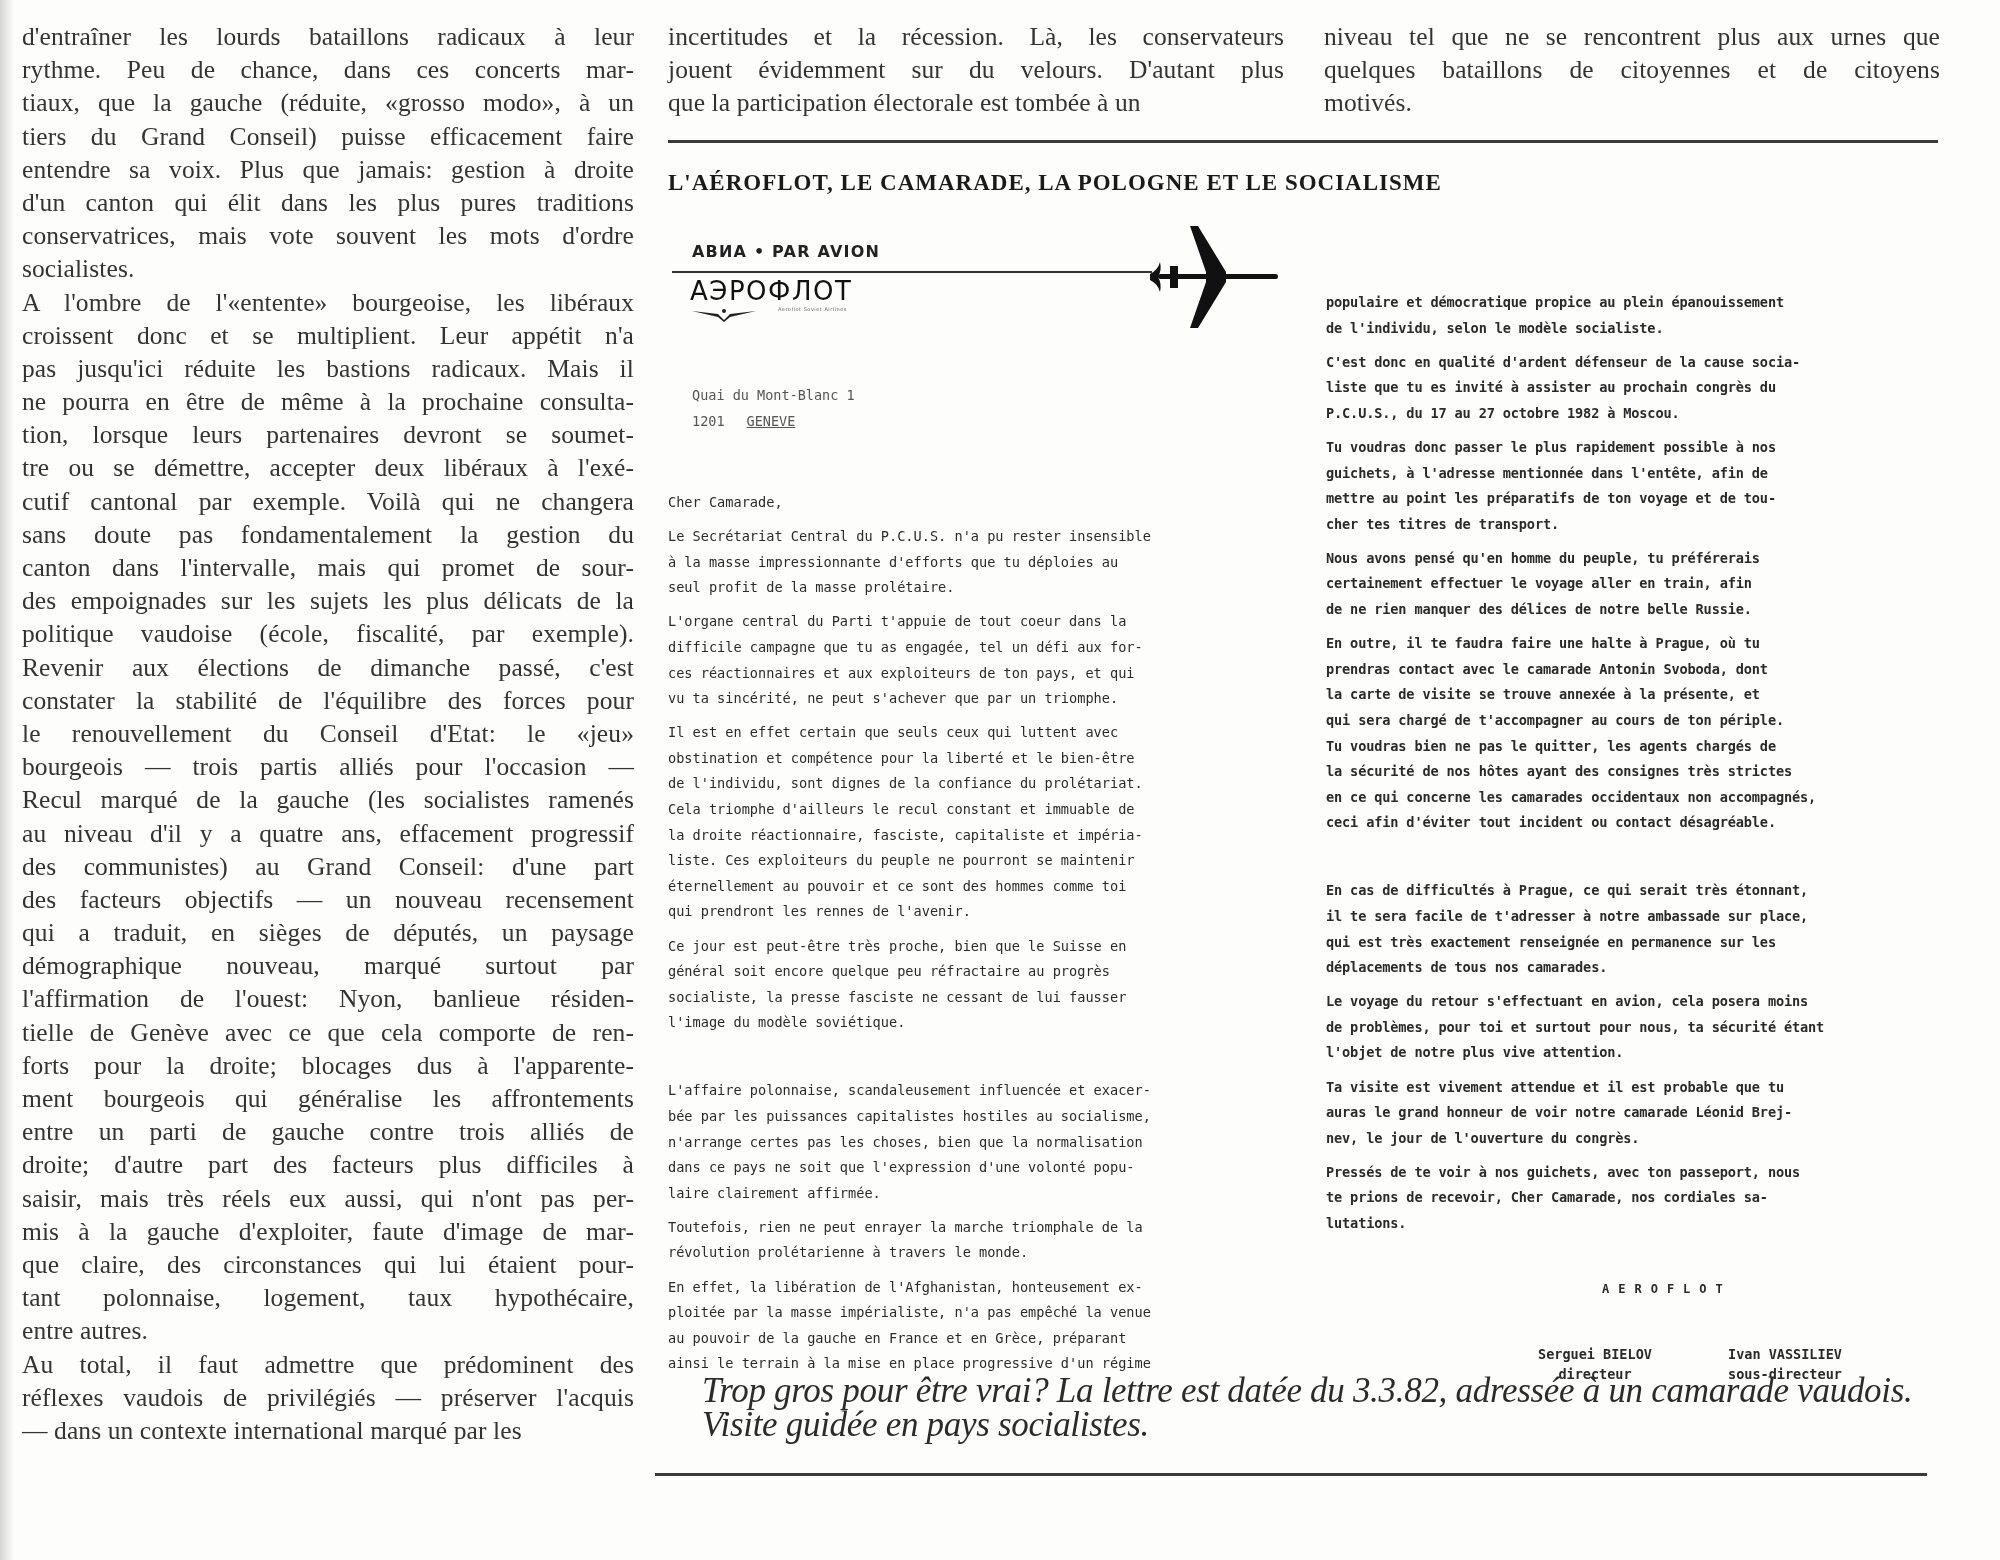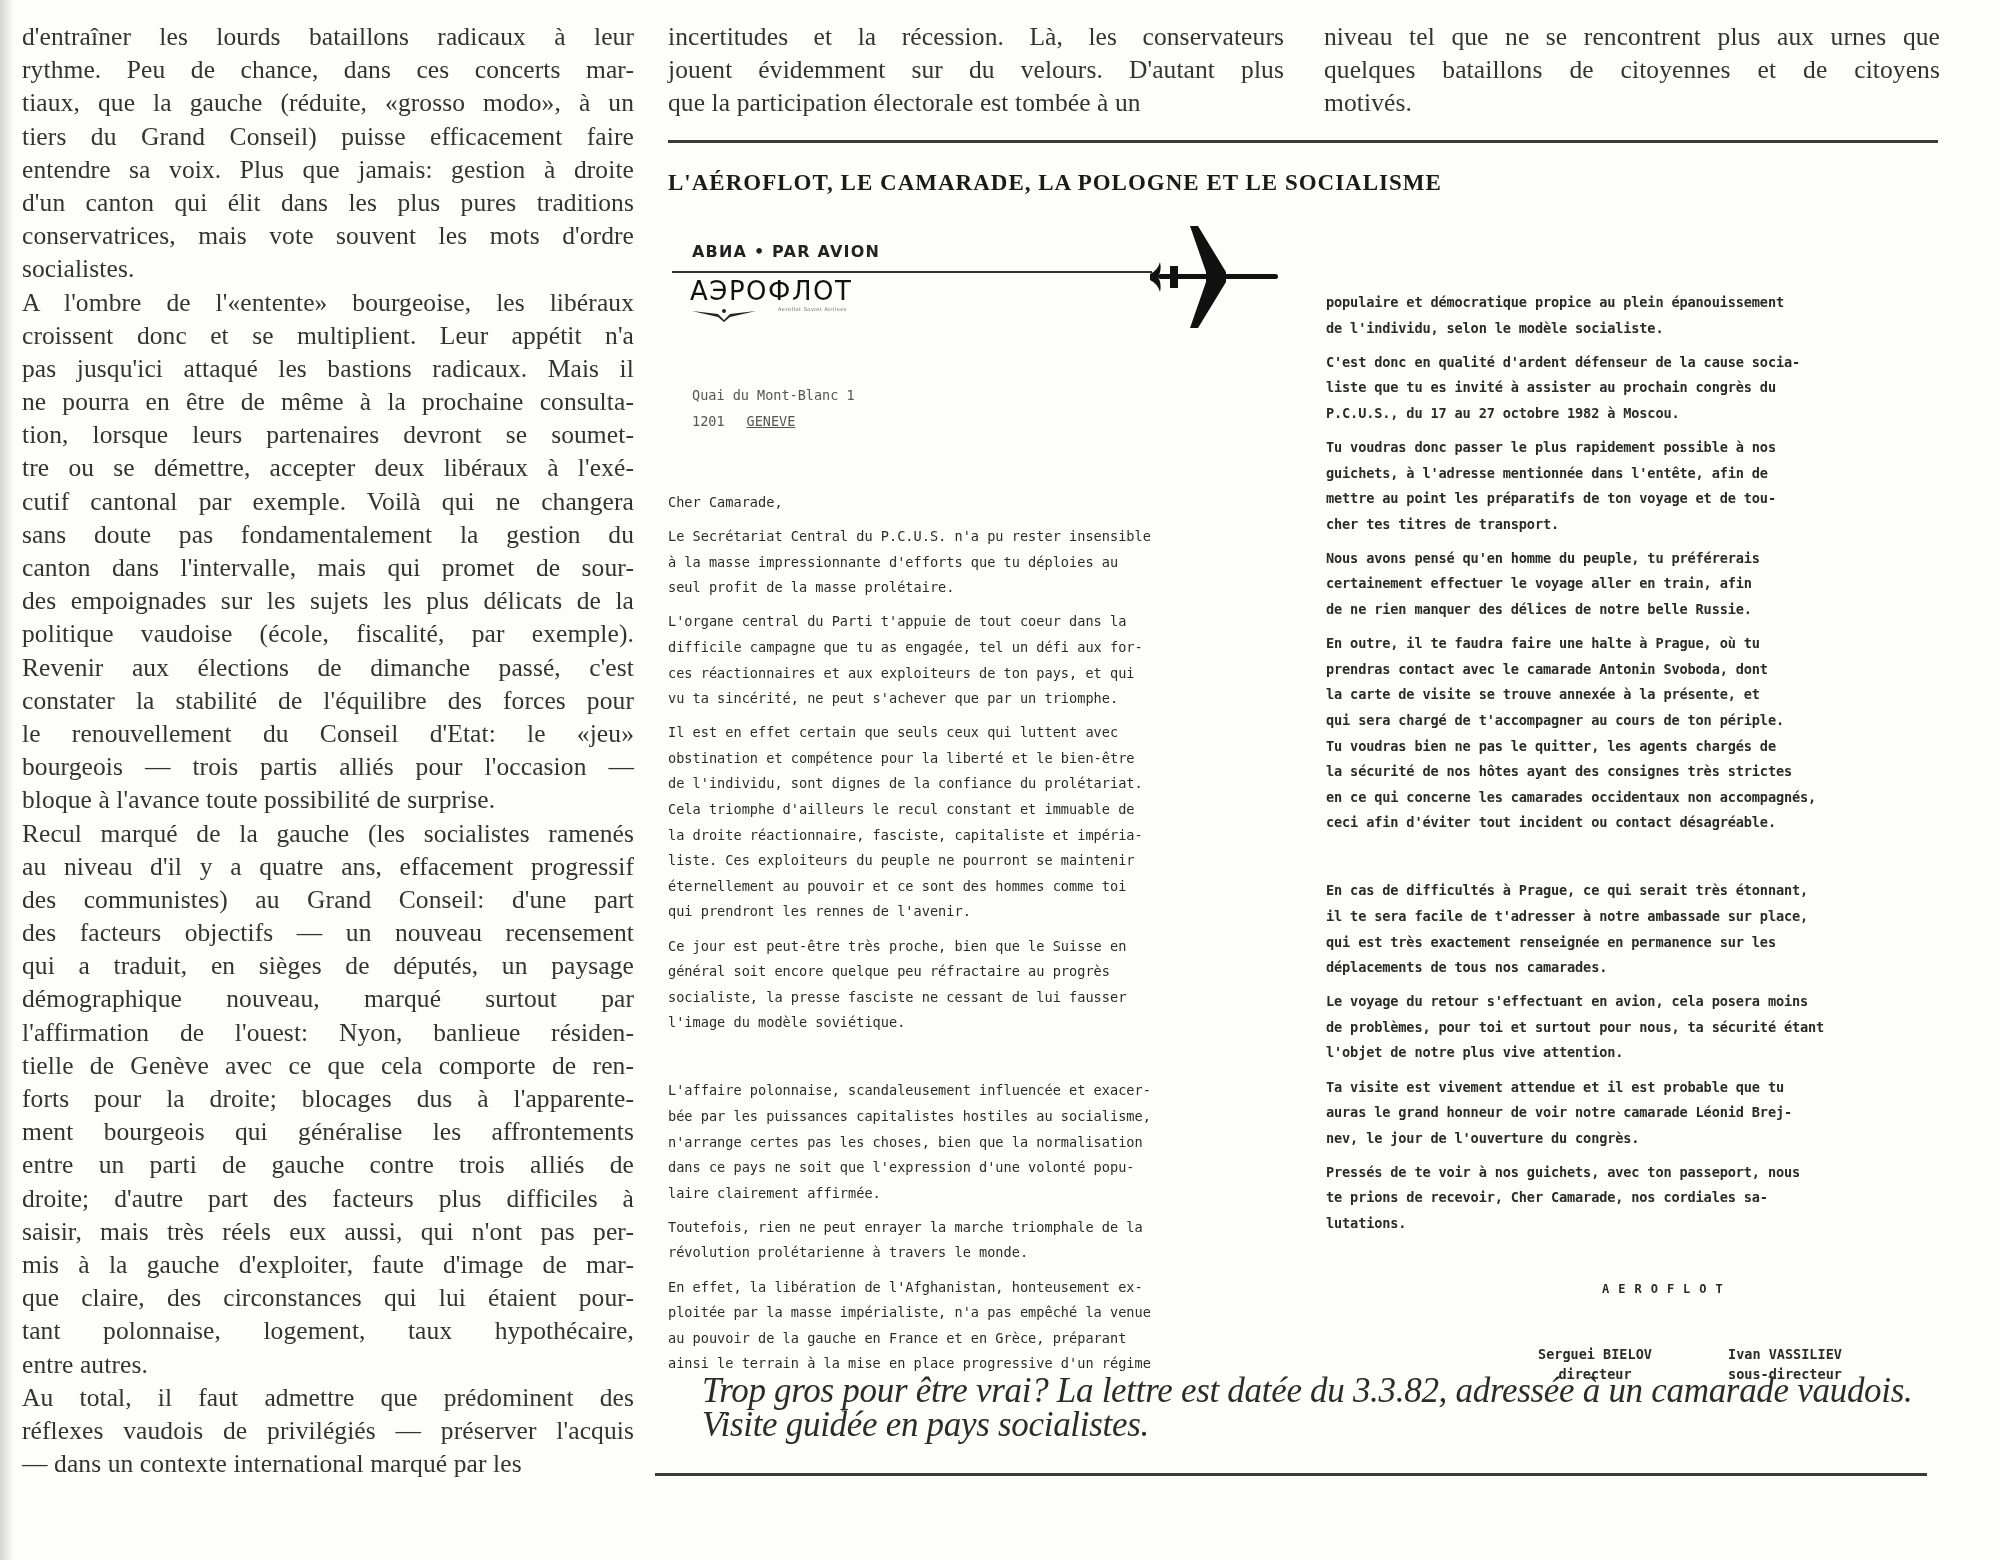--- a/index.html
+++ b/index.html
@@ -105,7 +105,7 @@
     <span class="ln last">socialistes.</span>
     <span class="ln">A l'ombre de l'«entente» bourgeoise, les libéraux</span>
     <span class="ln">croissent donc et se multiplient. Leur appétit n'a</span>
-    <span class="ln">pas jusqu'ici attaqué les bastions radicaux. Mais il</span>
+    <span class="ln">pas jusqu'ici réduite les bastions radicaux. Mais il</span>
     <span class="ln">ne pourra en être de même à la prochaine consulta-</span>
     <span class="ln">tion, lorsque leurs partenaires devront se soumet-</span>
     <span class="ln">tre ou se démettre, accepter deux libéraux à l'exé-</span>

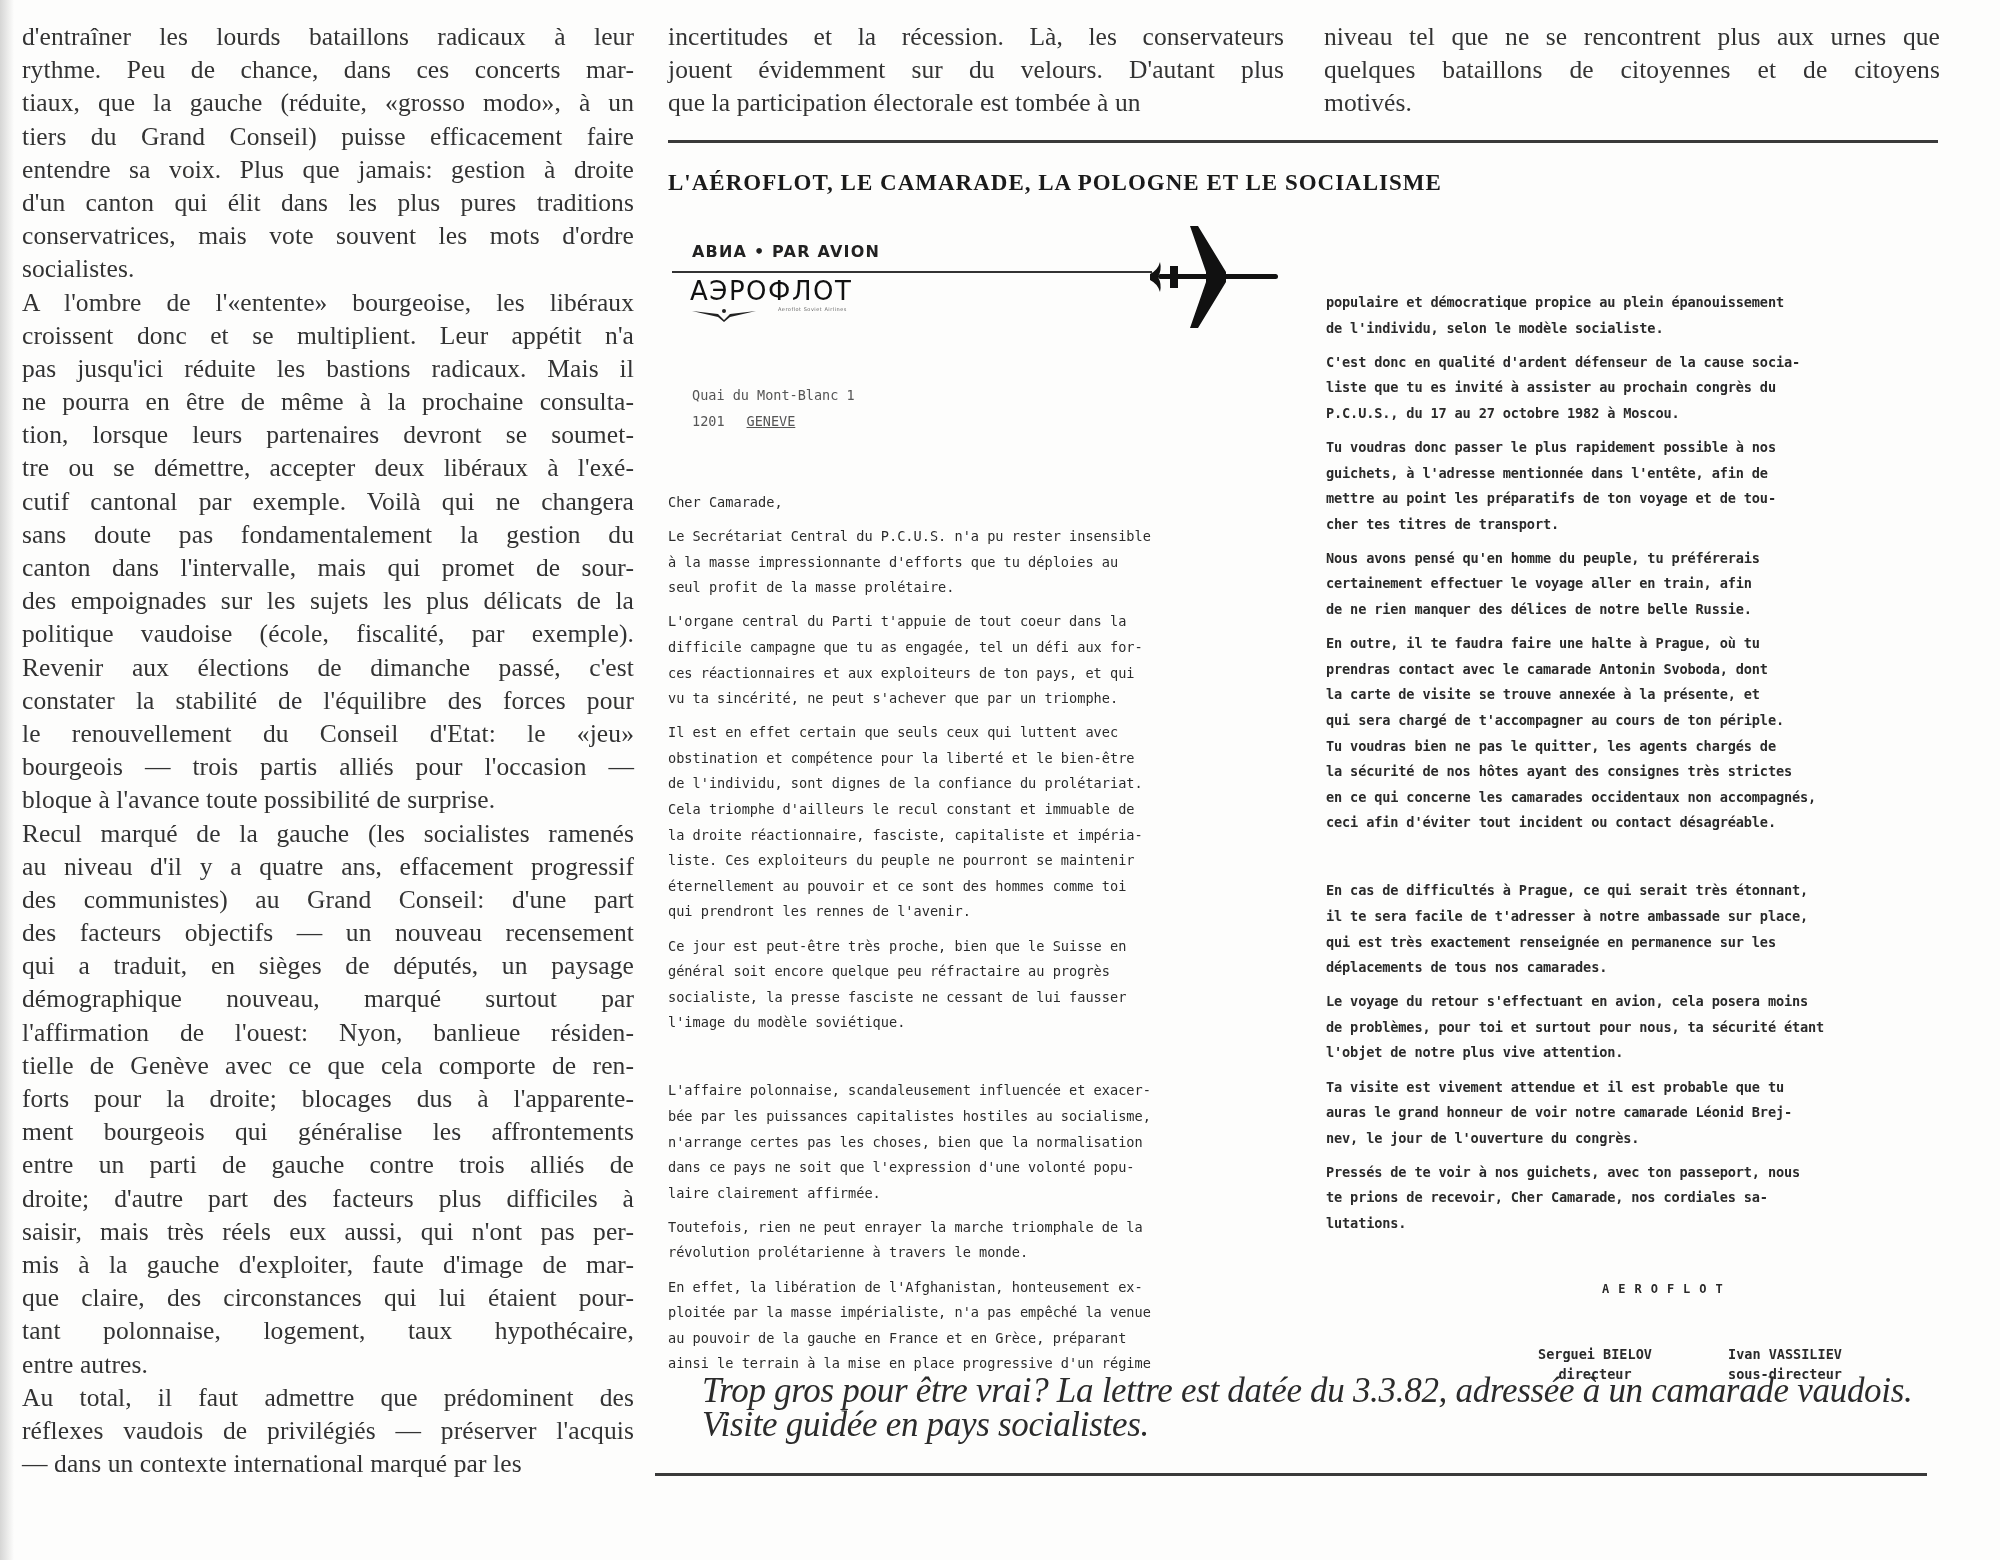--- a/index.html
+++ b/index.html
@@ -118,7 +118,6 @@
     <span class="ln">constater la stabilité de l'équilibre des forces pour</span>
     <span class="ln">le renouvellement du Conseil d'Etat: le «jeu»</span>
     <span class="ln">bourgeois — trois partis alliés pour l'occasion —</span>
-    <span class="ln last">bloque à l'avance toute possibilité de surprise.</span>
     <span class="ln">Recul marqué de la gauche (les socialistes ramenés</span>
     <span class="ln">au niveau d'il y a quatre ans, effacement progressif</span>
     <span class="ln">des communistes) au Grand Conseil: d'une part</span>

